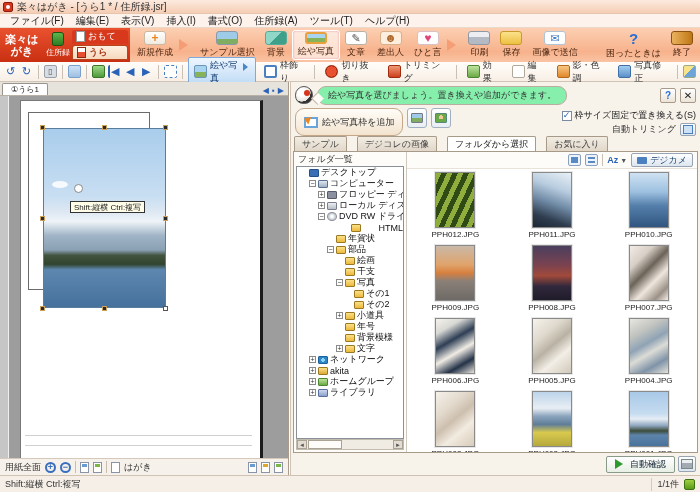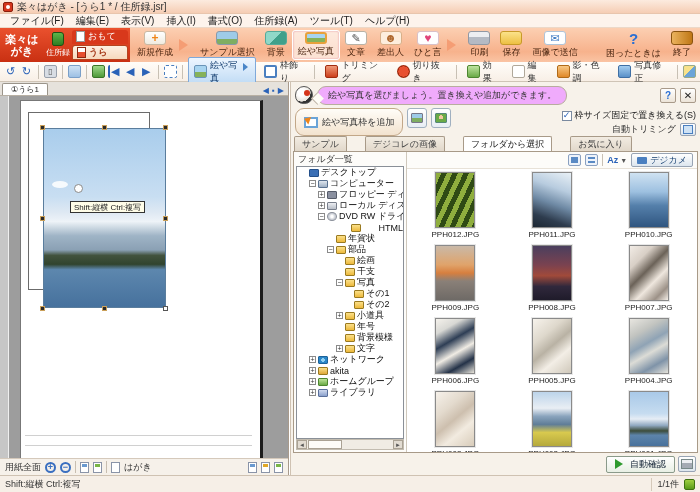--- a/index.html
+++ b/index.html
@@ -290,12 +290,12 @@
     </div>
     <span class="et-sep"></span>
     <div class="et-tag">
+      <span class="et-ic i2-cutout-icon"></span>
+      <span>切り抜き</span>
+    </div>
+    <div class="et-tag">
       <span class="et-ic i2-trimming-icon"></span>
       <span>トリミング</span>
-    </div>
-    <div class="et-tag">
-      <span class="et-ic i2-cutout-icon"></span>
-      <span>切り抜き</span>
     </div>
     <span class="et-sep"></span>
     <div class="et-tag">

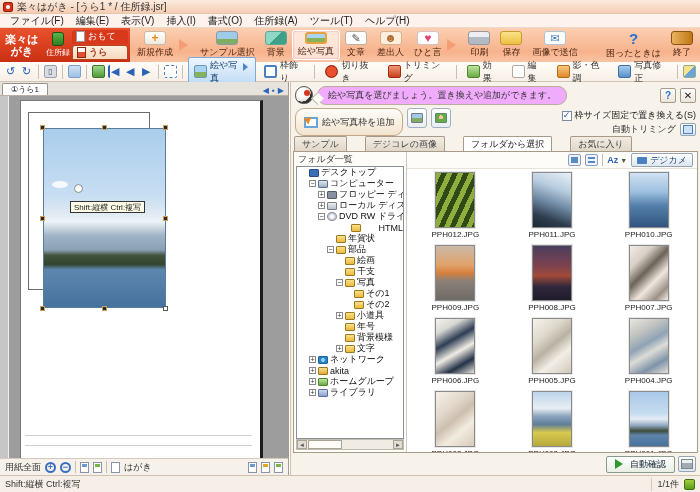--- a/index.html
+++ b/index.html
@@ -99,7 +99,7 @@
   .guide-row{height:26px;display:flex;align-items:center;gap:4px;padding:2px 4px}
   .mascot{width:18px;height:18px;border-radius:50% 50% 45% 45%;background:radial-gradient(circle at 35% 35%,#fff 25%,#e8e4dc 60%,#333 62%);border:1px solid #555;position:relative;flex:none}
   .mascot::after{content:"";position:absolute;right:2px;top:3px;width:6px;height:6px;background:#d5351c;border-radius:50%}
-  .bubble{background:#f0abfc;border:1px solid #b8ad9e;border-radius:9px;padding:2px 10px;font-size:9px;color:#333;position:relative}
+  .bubble{background:#86efac;border:1px solid #b8ad9e;border-radius:9px;padding:2px 10px;font-size:9px;color:#333;position:relative}
   .bubble::before{content:"";position:absolute;left:-5px;top:7px;width:8px;height:8px;background:#fefcf6;border-left:1px solid #b8ad9e;border-bottom:1px solid #b8ad9e;transform:rotate(45deg)}
   .gr-spacer{flex:1}
   .sq-btn{width:16px;height:15px;border:1px solid #a89a8a;background:linear-gradient(#fff,#ece4d8);border-radius:2px;display:flex;align-items:center;justify-content:center;font-size:10px;cursor:pointer}

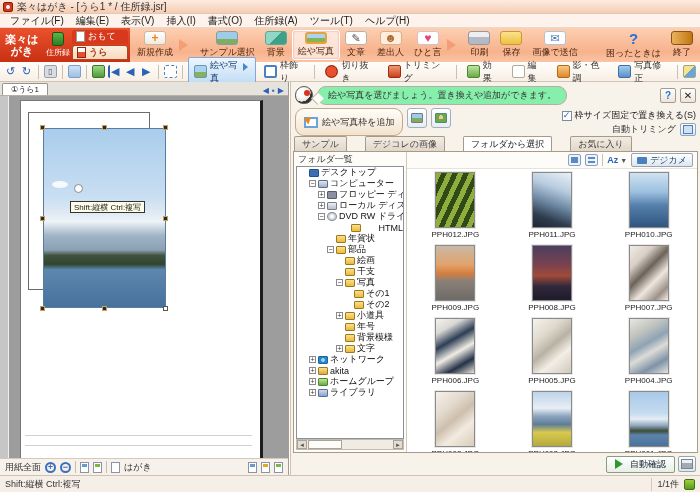--- a/index.html
+++ b/index.html
@@ -118,7 +118,7 @@
   .trim-row{display:flex;align-items:center;gap:4px;font-size:9px;color:#333}
   .trim-btn{width:16px;height:13px;border:1px solid #98a4b4;background:linear-gradient(#fff,#dde6ee);border-radius:2px;display:flex;align-items:center;justify-content:center}
   .trim-btn::before{content:"";width:8px;height:7px;border:1px solid #4a7fc0;background:#cfe2f4}
-  .rp-tabs{height:15px;display:flex;align-items:center;padding:0 3px;gap:18px}
+  .rp-tabs{height:15px;display:flex;align-items:center;padding:0 3px;gap:10px}
   .rp-tab{background:linear-gradient(#f2ece2,#e0d6c8);border:1px solid #a89a88;border-bottom:none;border-radius:2px 2px 0 0;padding:1px 7px;font-size:9px;color:#444;cursor:pointer}
   .rp-tab.active{background:#fff;color:#111;height:15px;position:relative;z-index:2}
   .rp-content{flex:1;display:flex;background:#fff;border:1px solid #a89a88;margin:0 2px;min-height:0}

